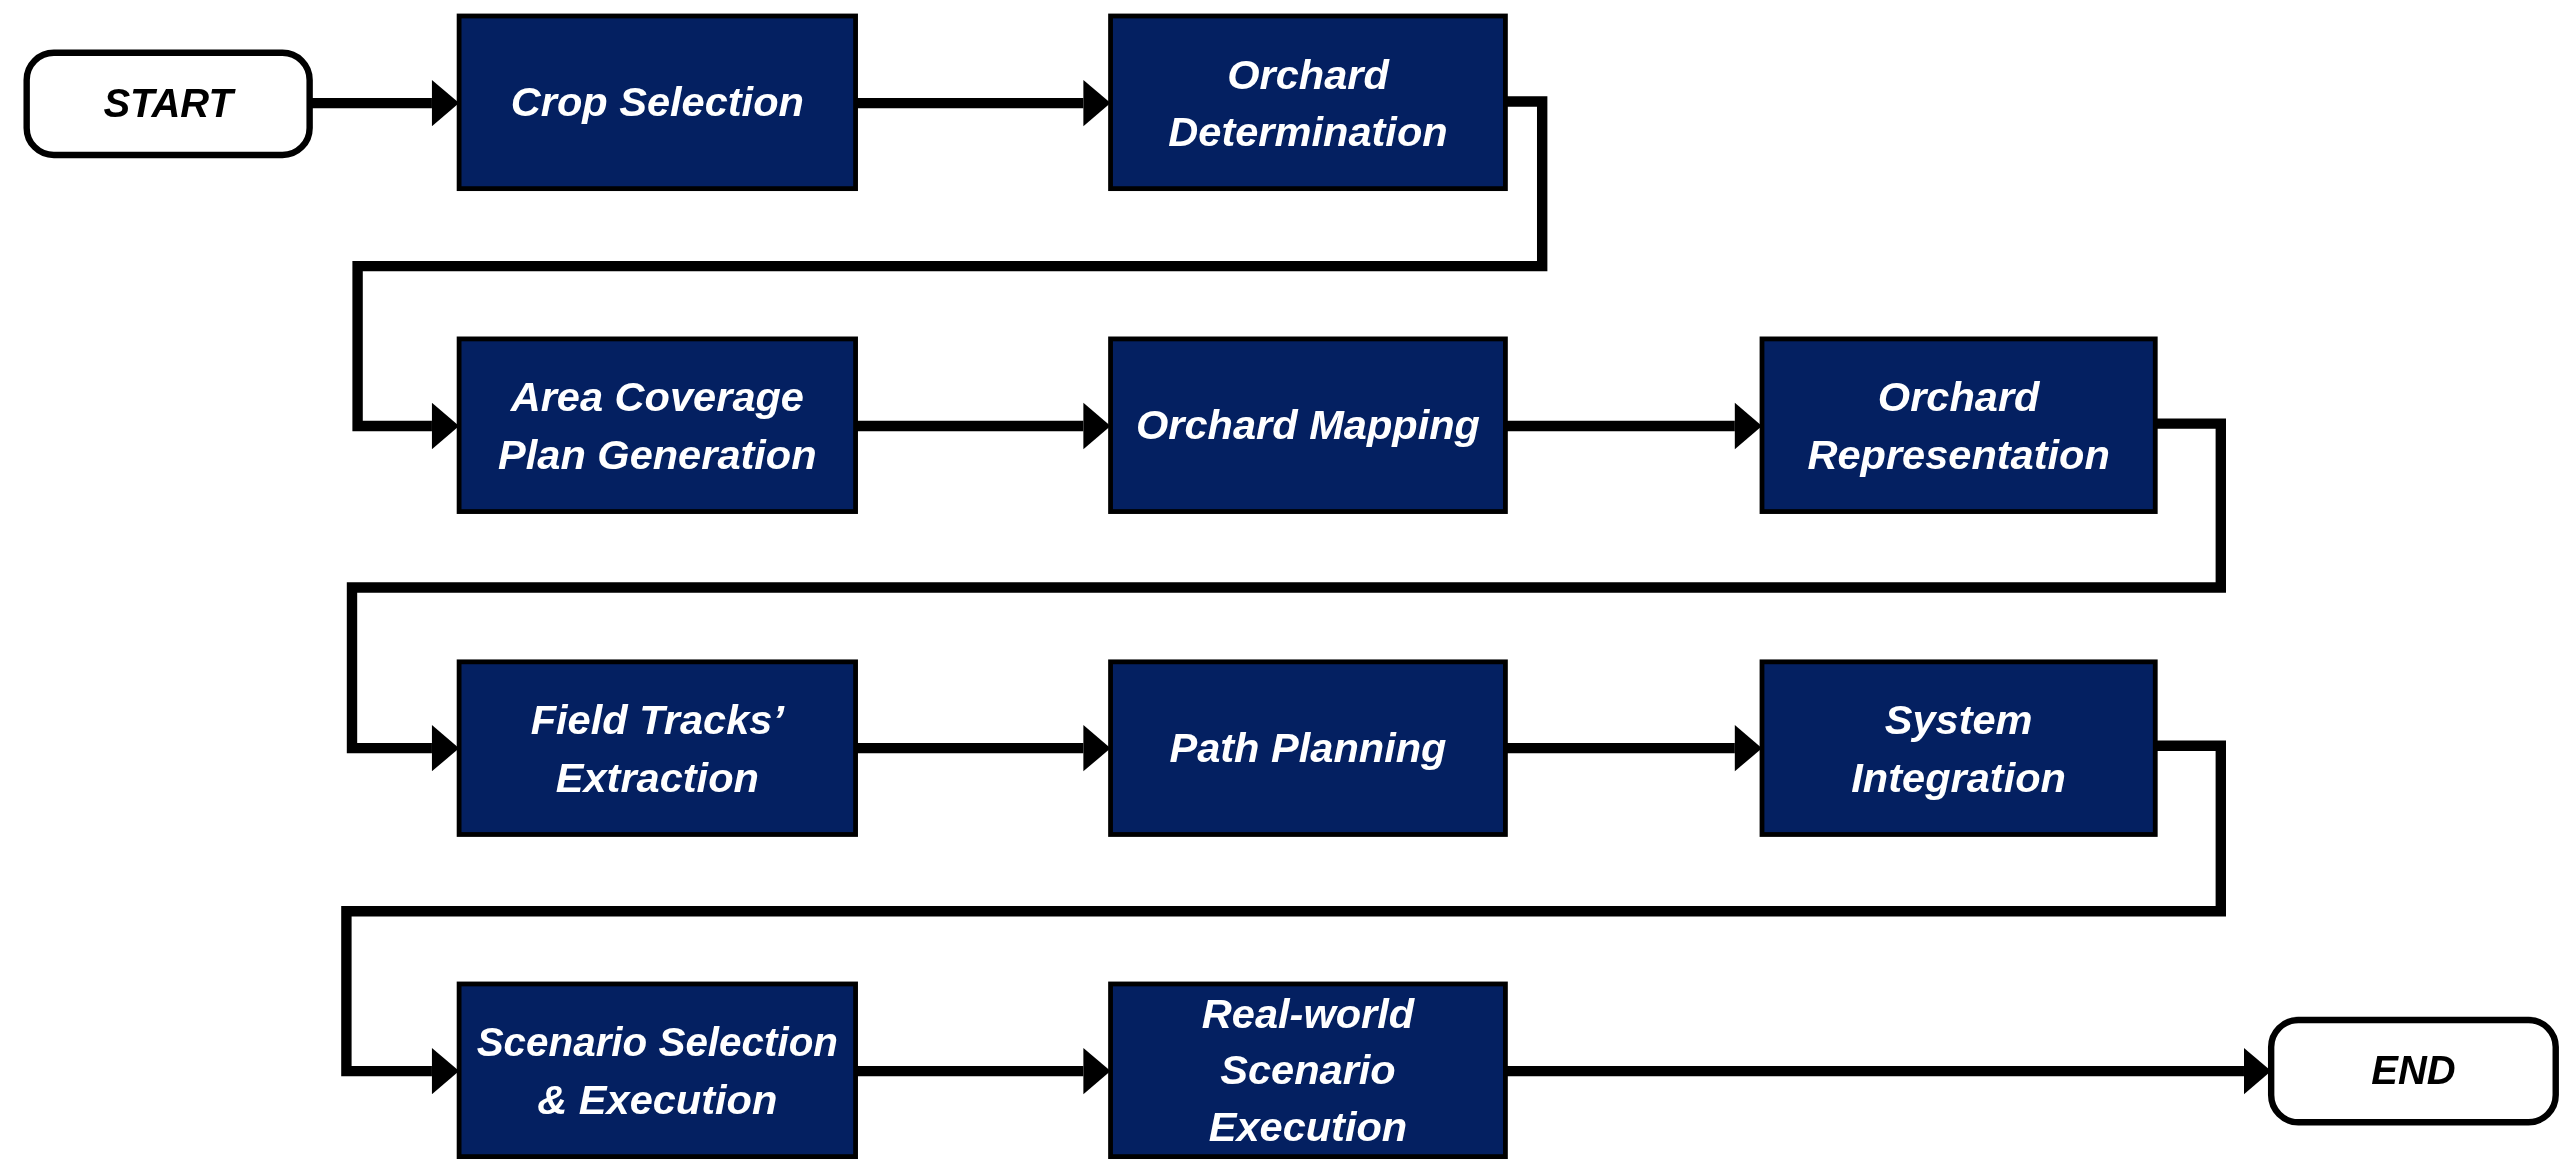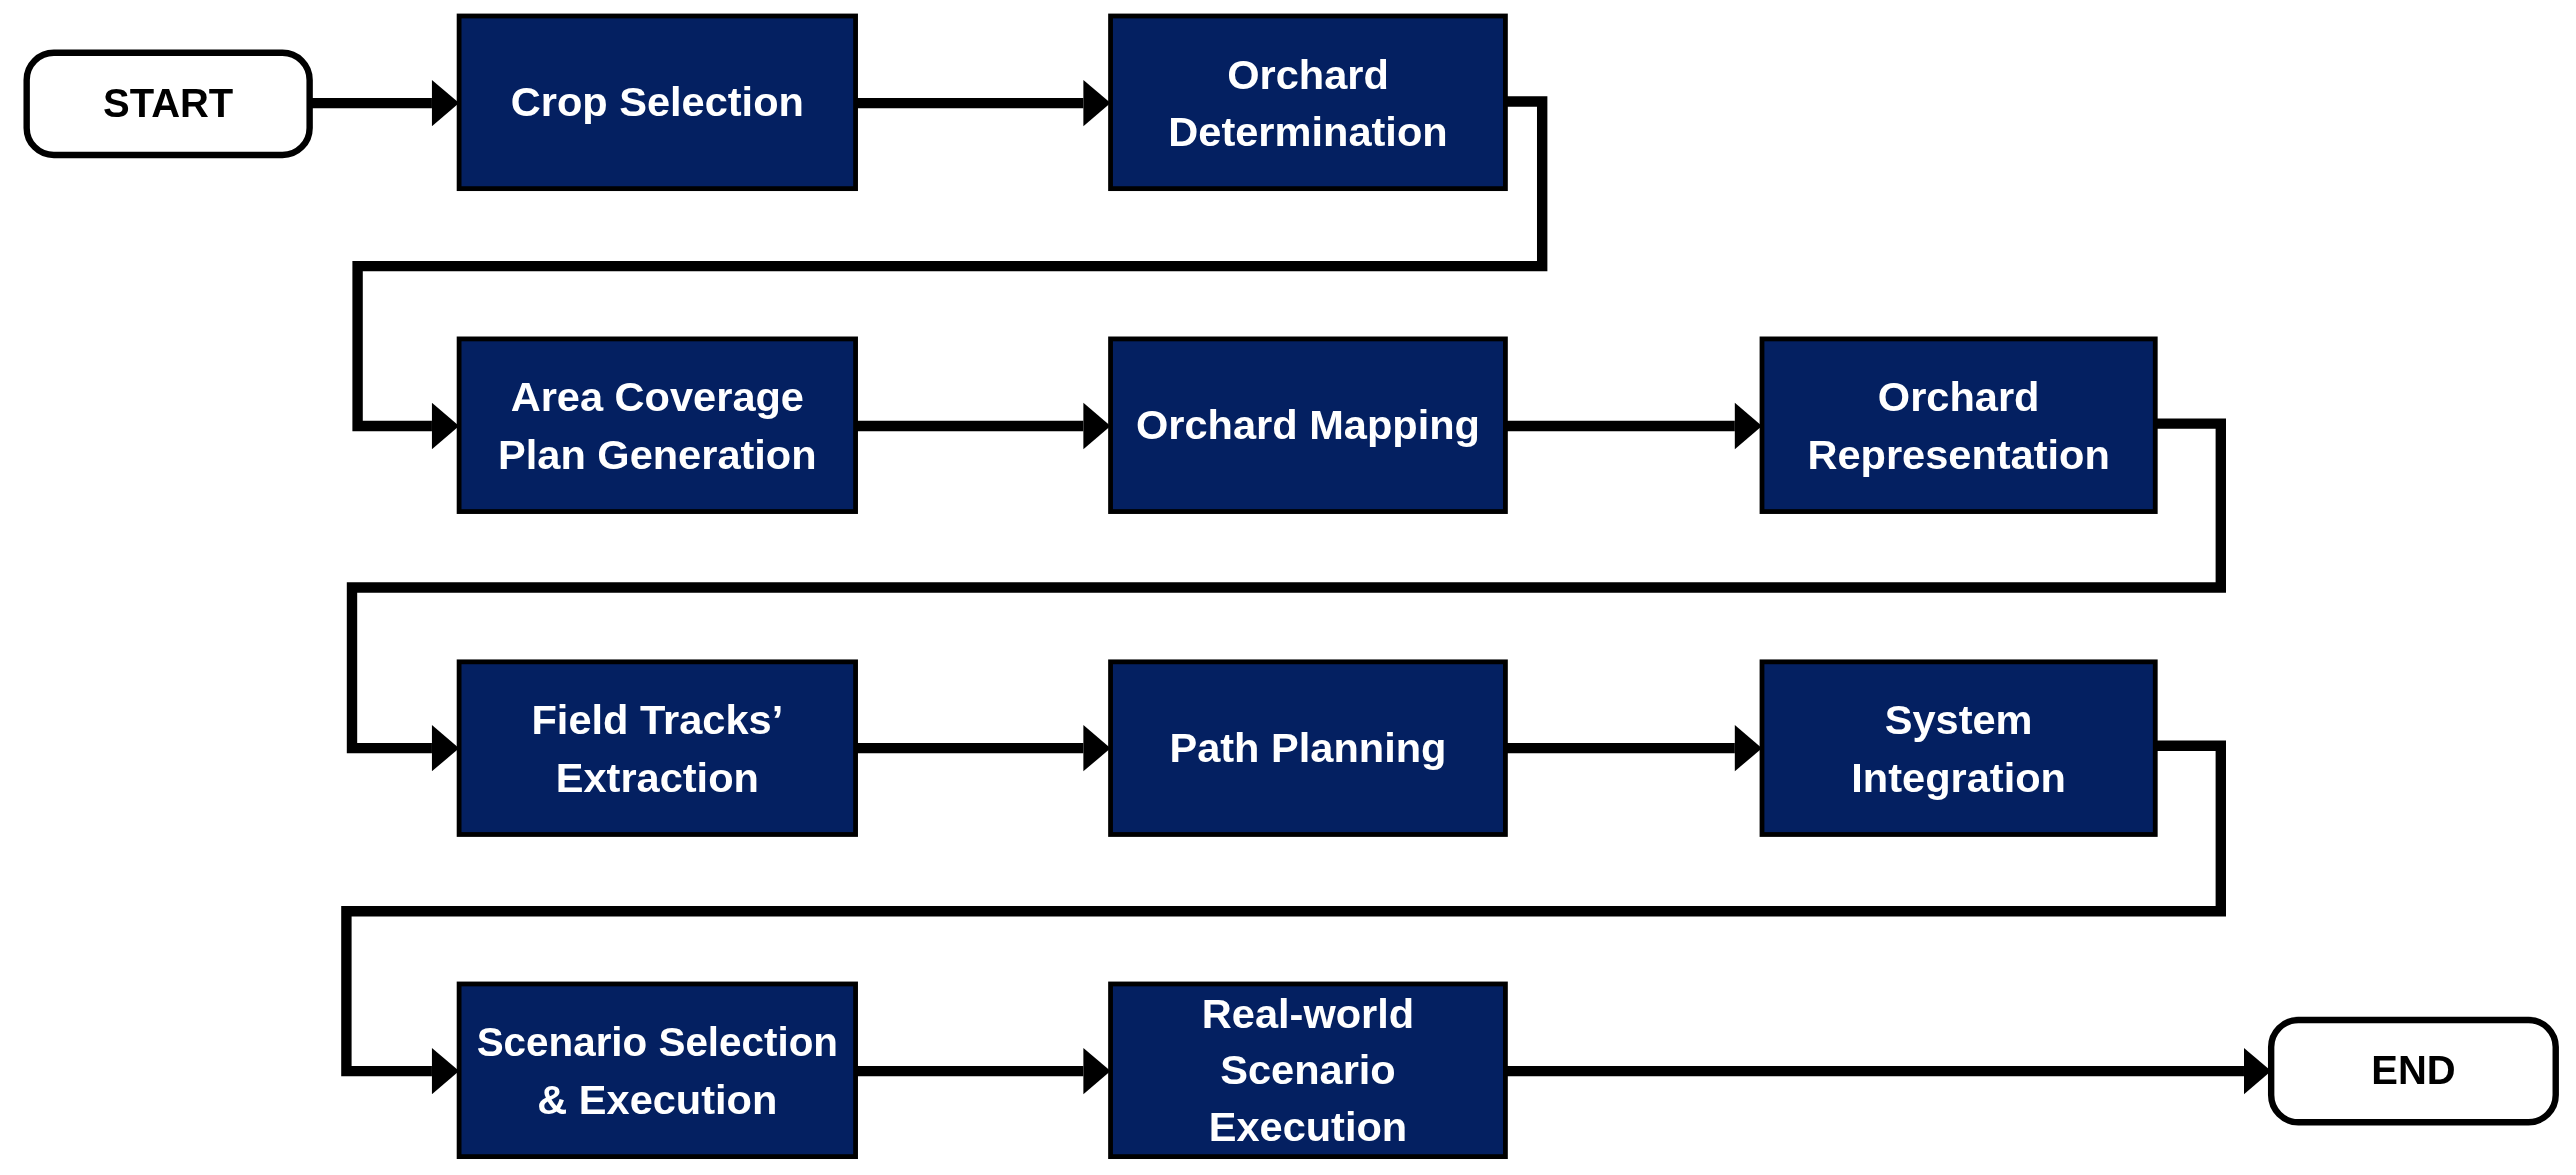--- a/index.html
+++ b/index.html
@@ -18,6 +18,7 @@
     width: 2576px;
     height: 1175px;
     background: #ffffff;
+    font-style: italic;
   }
   svg#flow-svg {
     position: absolute;

